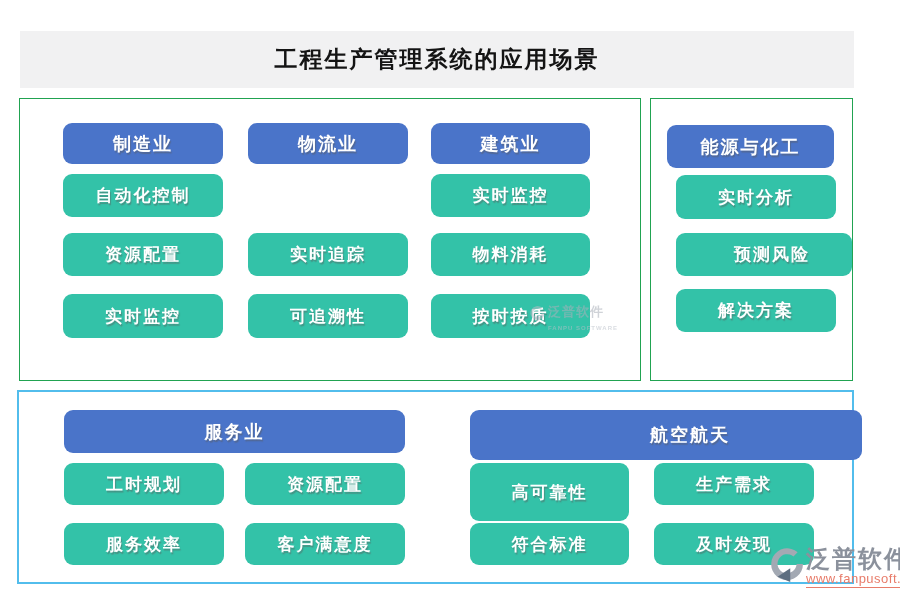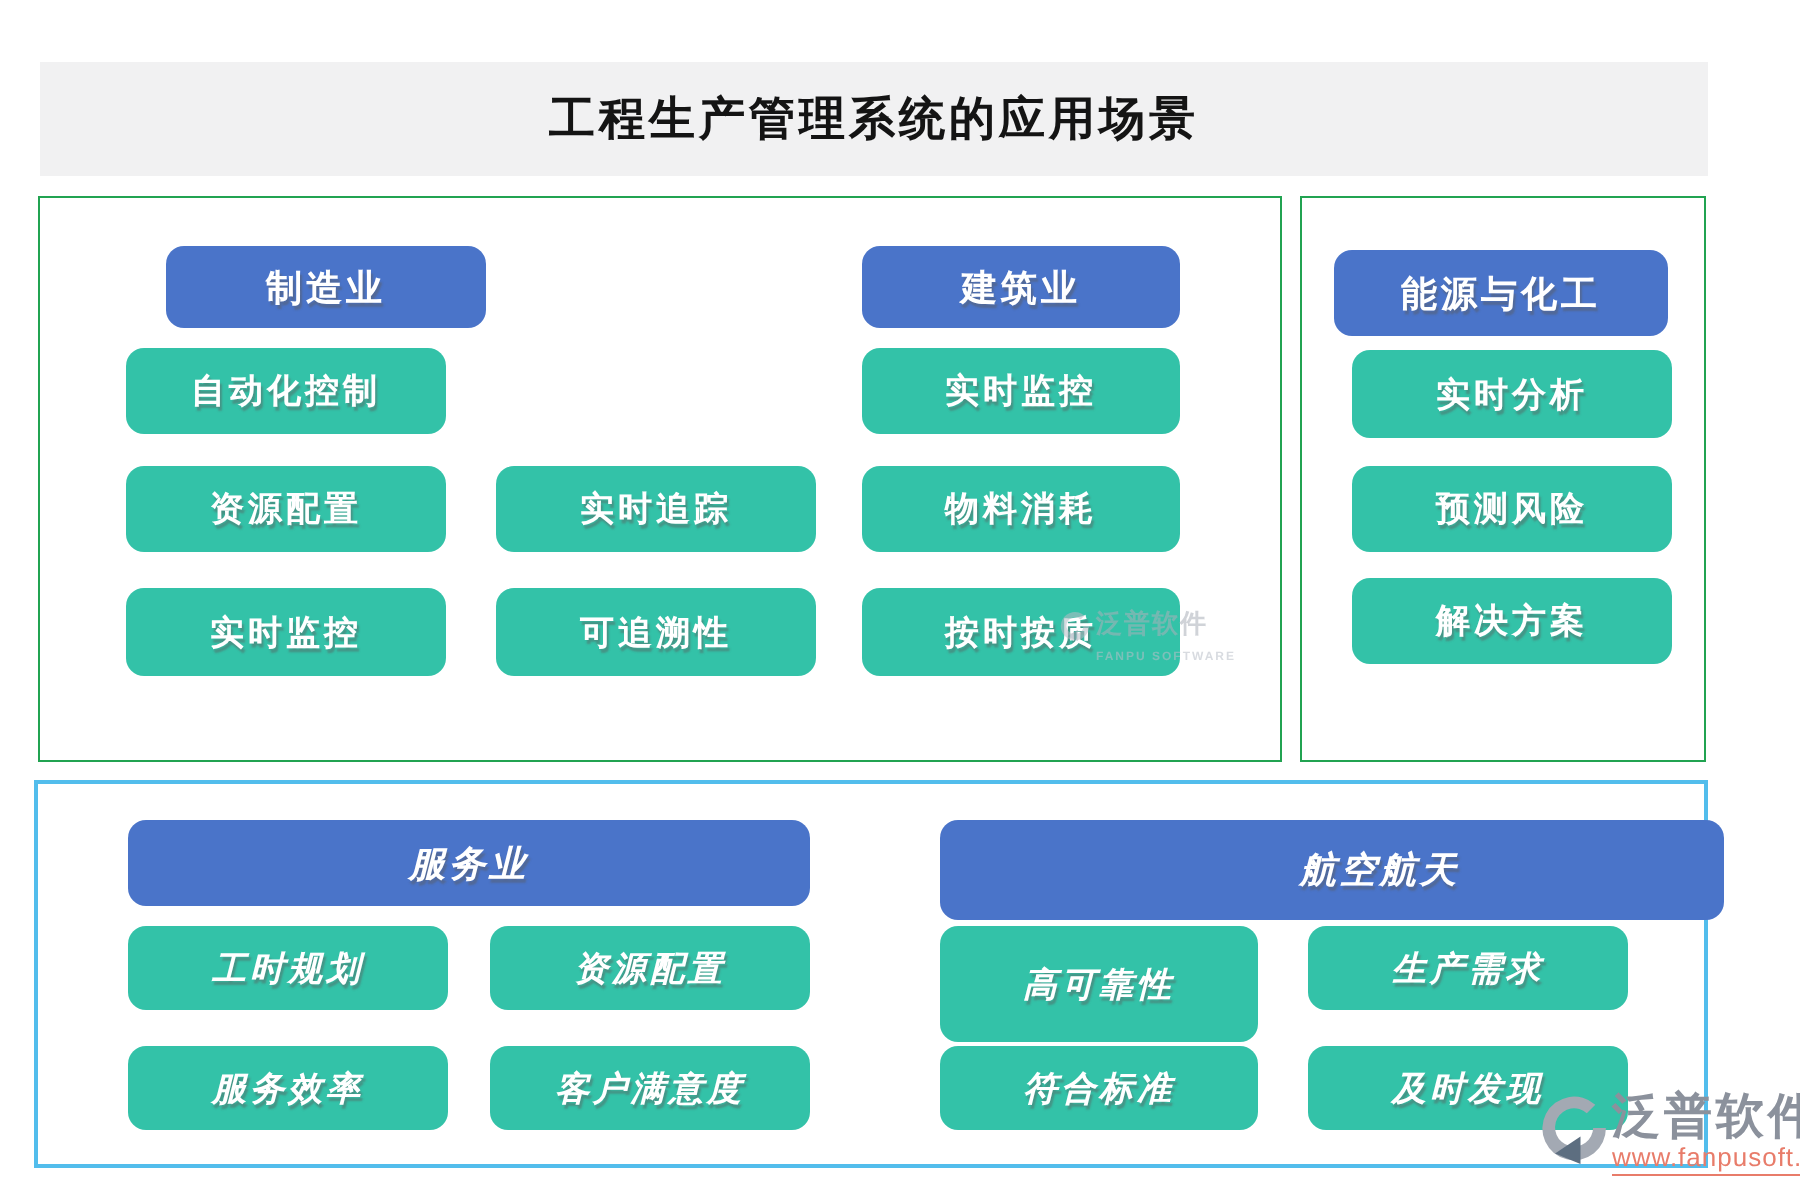--- a/index.html
+++ b/index.html
@@ -56,7 +56,7 @@
 
   <div id="panel-upper-left" class="panel green">
 
-    <div class="box hdr" style="left:43px;top:24px;width:160px;height:41px;margin-left:20px;">制造业</div>
+    <div class="box hdr" style="left:43px;top:24px;width:160px;height:41px;">制造业</div>
     <div class="box itm" style="left:43px;top:75px;width:160px;height:43px;">自动化控制</div>
     <div class="box itm" style="left:43px;top:134px;width:160px;height:43px;">资源配置</div>
     <div class="box itm" style="left:43px;top:195px;width:160px;height:44px;">实时监控</div>

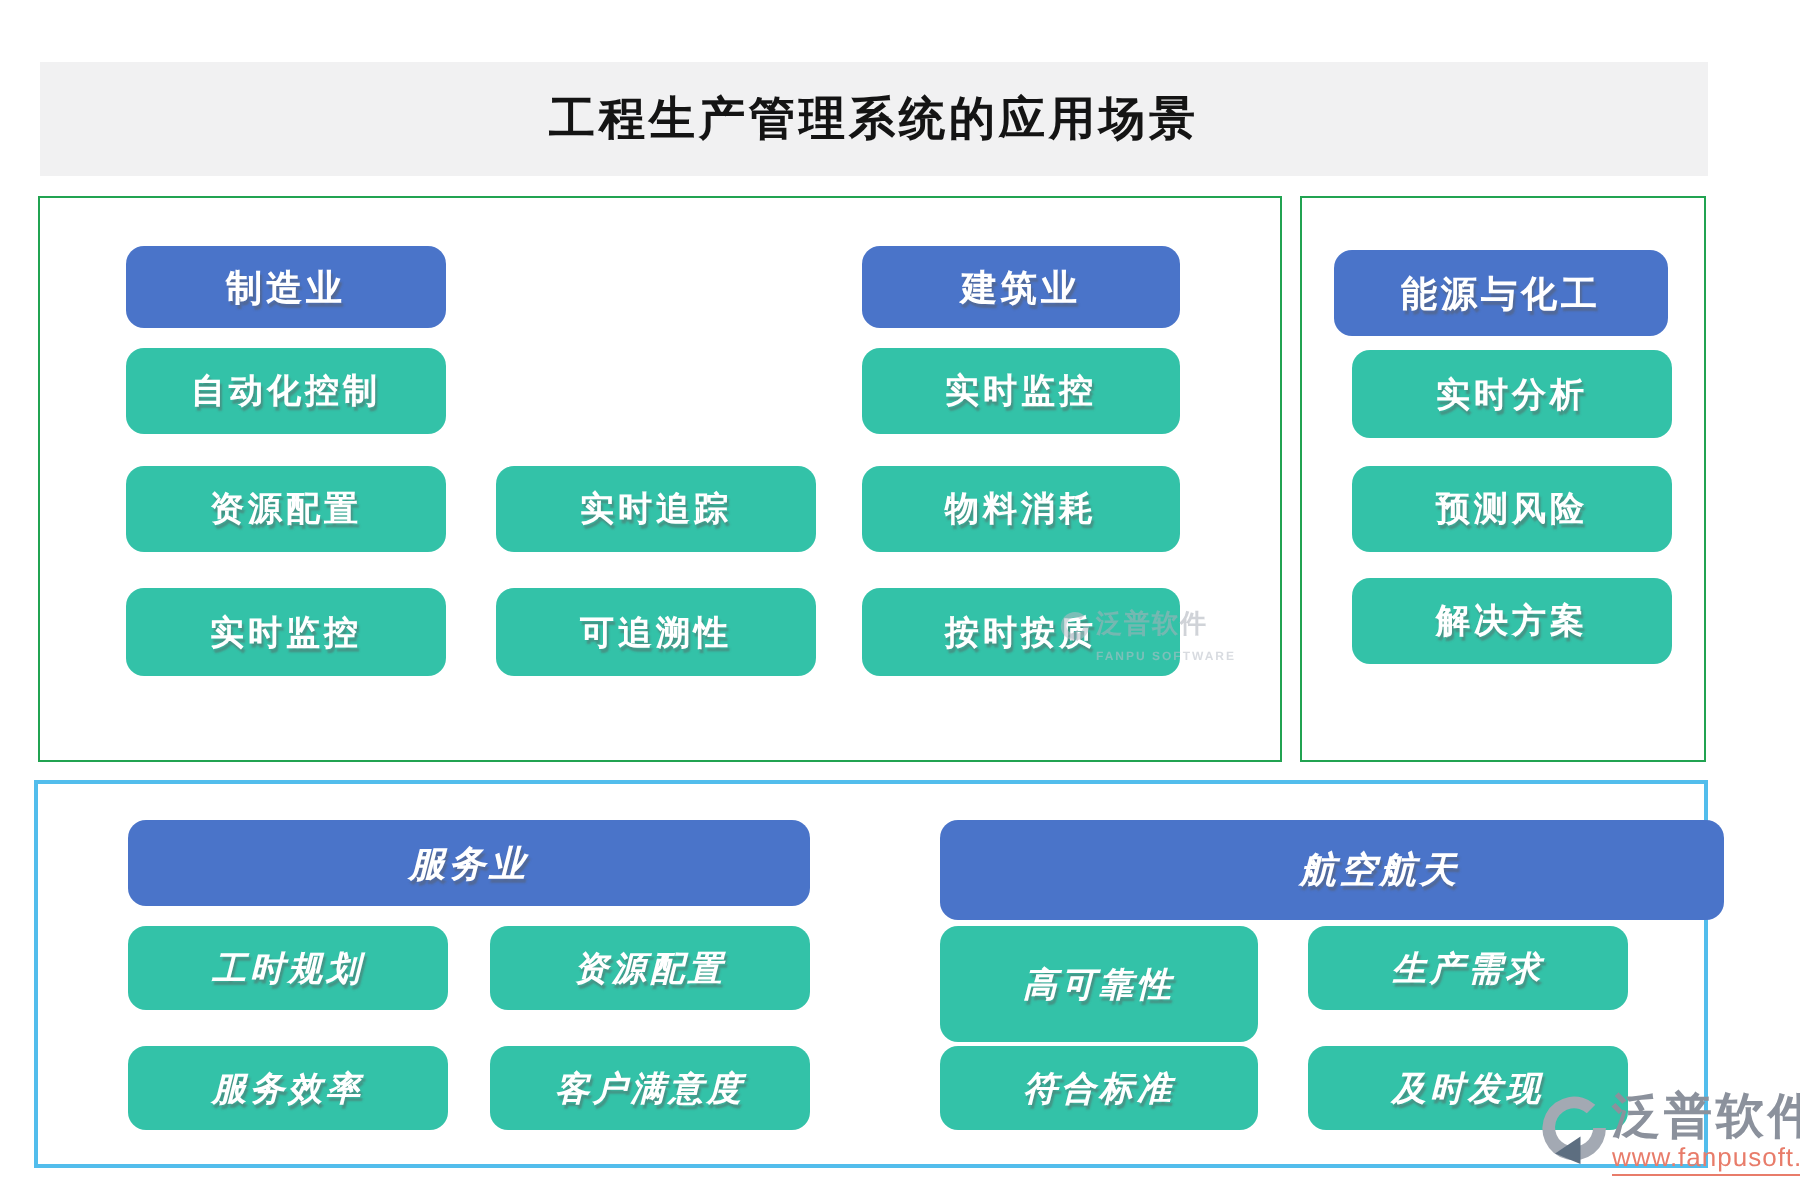--- a/index.html
+++ b/index.html
@@ -61,6 +61,7 @@
     <div class="box itm" style="left:43px;top:134px;width:160px;height:43px;">资源配置</div>
     <div class="box itm" style="left:43px;top:195px;width:160px;height:44px;">实时监控</div>
 
+    <div class="box hdr" style="left:228px;top:24px;width:160px;height:41px;">物流业</div>
     <div class="box itm" style="left:228px;top:134px;width:160px;height:43px;">实时追踪</div>
     <div class="box itm" style="left:228px;top:195px;width:160px;height:44px;">可追溯性</div>
 

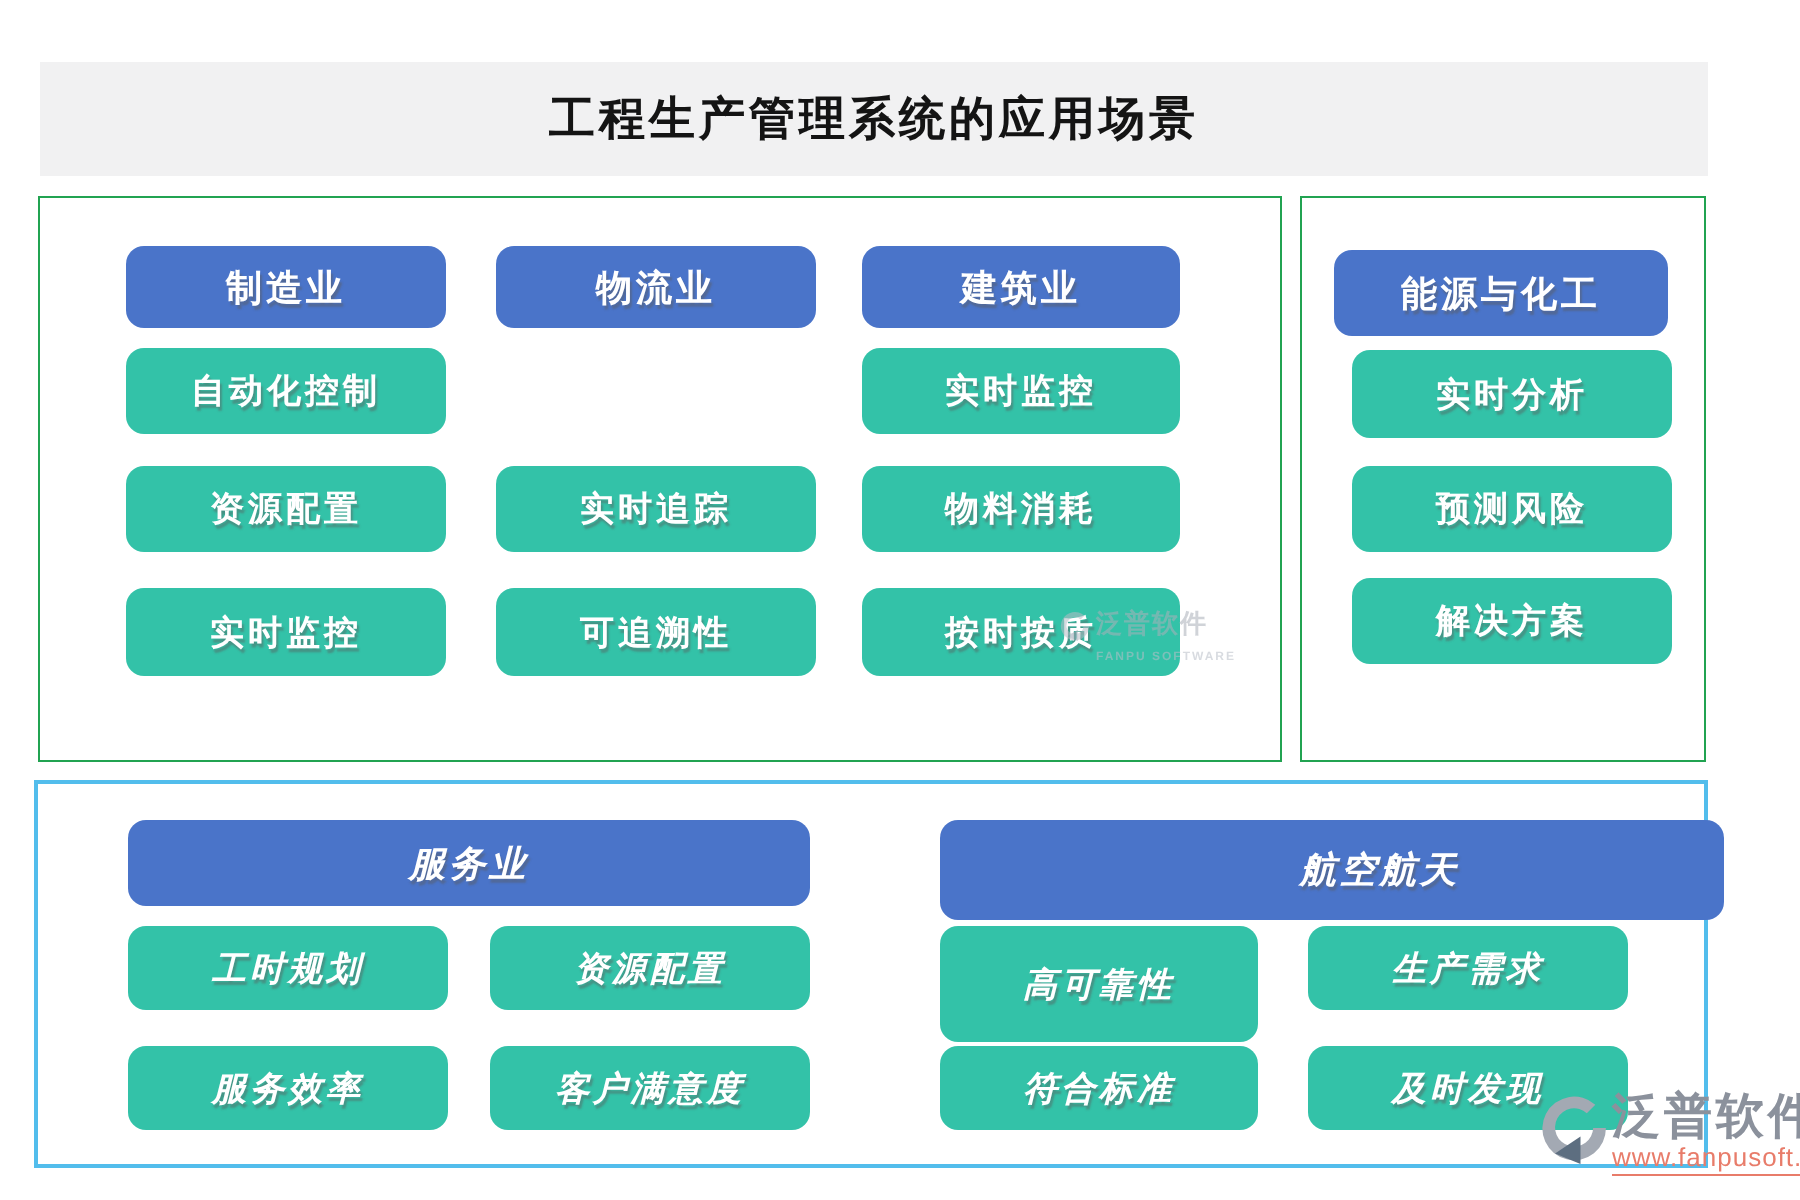--- a/index.html
+++ b/index.html
@@ -74,7 +74,7 @@
   <div id="panel-upper-right" class="panel green">
     <div class="box hdr" style="left:16px;top:26px;width:167px;height:43px;">能源与化工</div>
     <div class="box itm" style="left:25px;top:76px;width:160px;height:44px;">实时分析</div>
-    <div class="box itm" style="left:25px;top:134px;width:160px;height:43px;">预测风险</div>
+    <div class="box itm" style="left:25px;top:134px;width:160px;height:43px;padding-left:16px;">预测风险</div>
     <div class="box itm" style="left:25px;top:190px;width:160px;height:43px;">解决方案</div>
   </div>
 

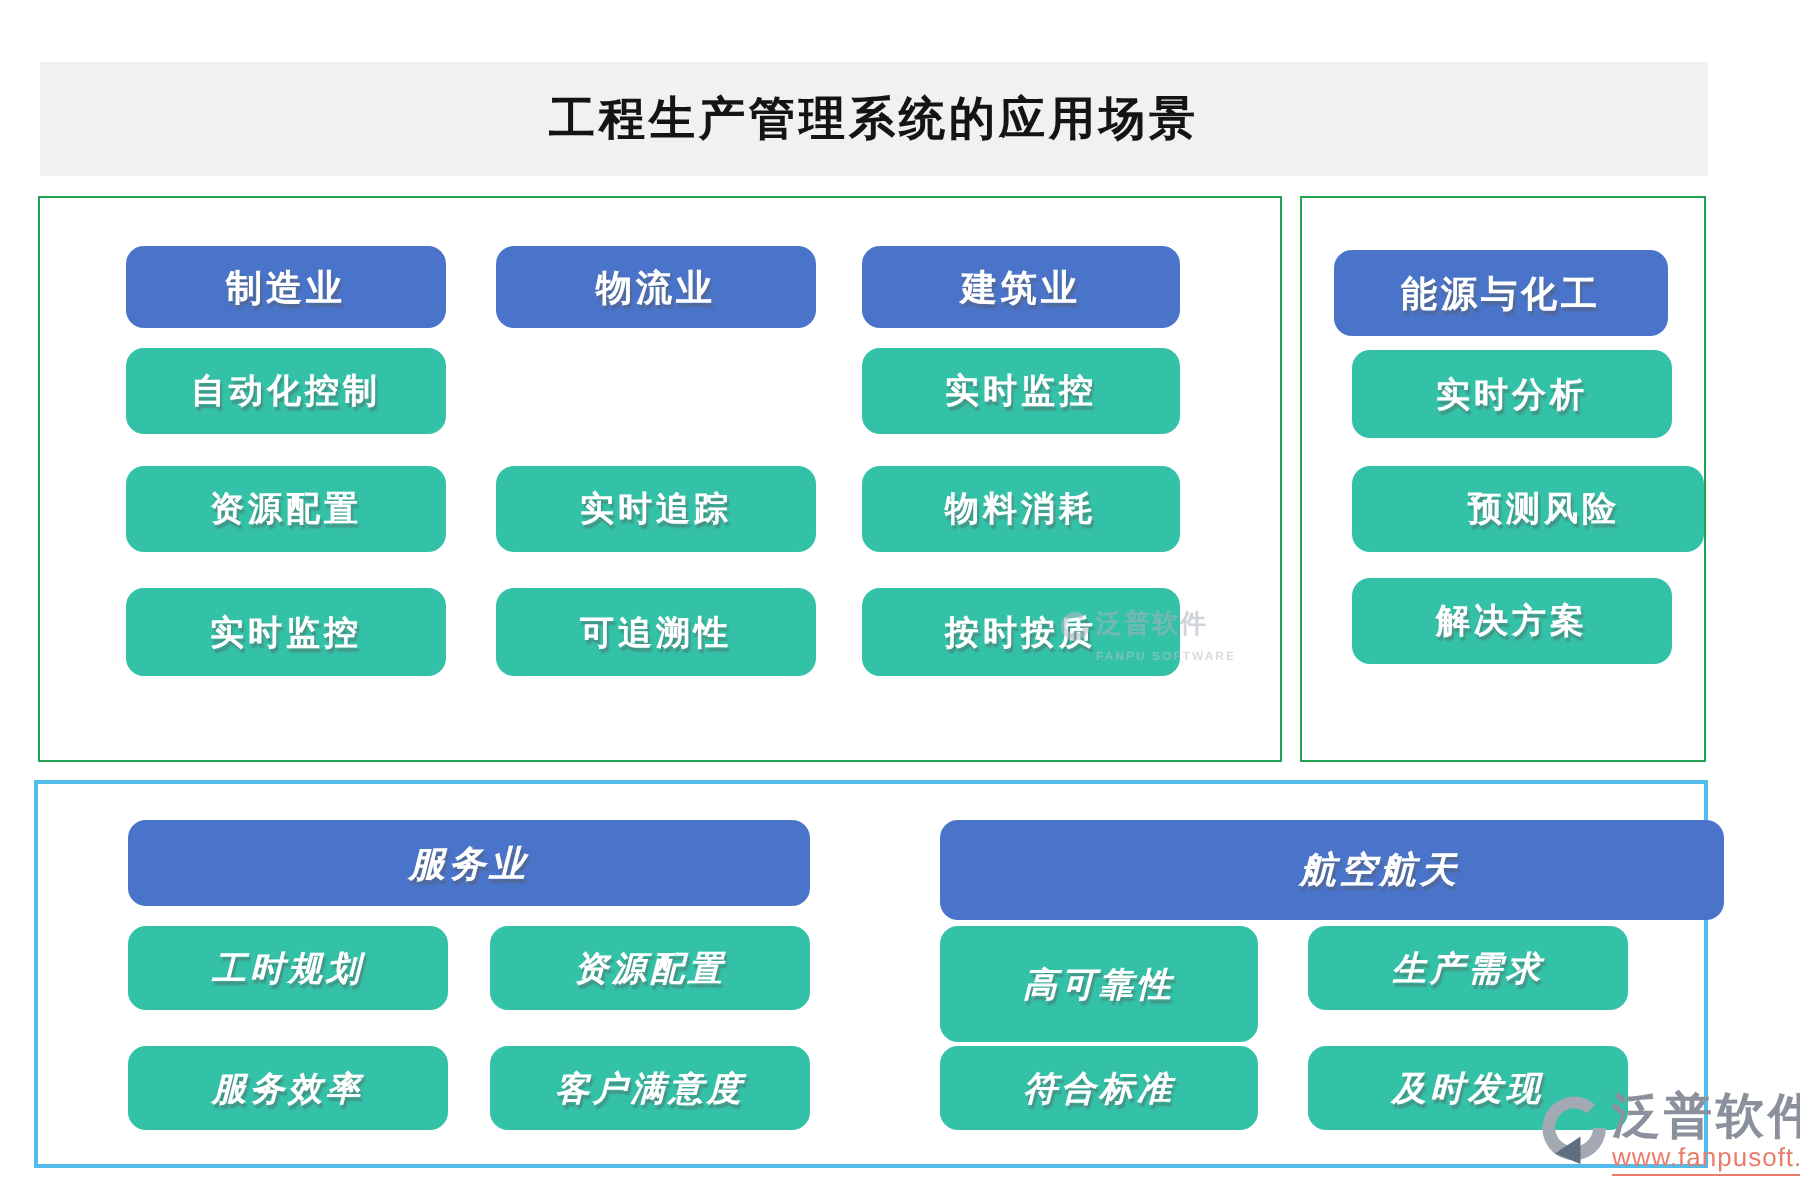--- a/index.html
+++ b/index.html
@@ -17,7 +17,7 @@
   }
   .panel{position:absolute;background:#ffffff;box-sizing:border-box;}
   .panel.green{border:1px solid #21a351;}
-  .panel.blue{border:2px solid #52bdec;font-style:italic;}
+  .panel.blue{border:2px solid #52bdec;}
   #panel-upper-left{left:19px;top:98px;width:622px;height:283px;}
   #panel-upper-right{left:650px;top:98px;width:203px;height:283px;}
   #panel-bottom{left:17px;top:390px;width:837px;height:194px;}

